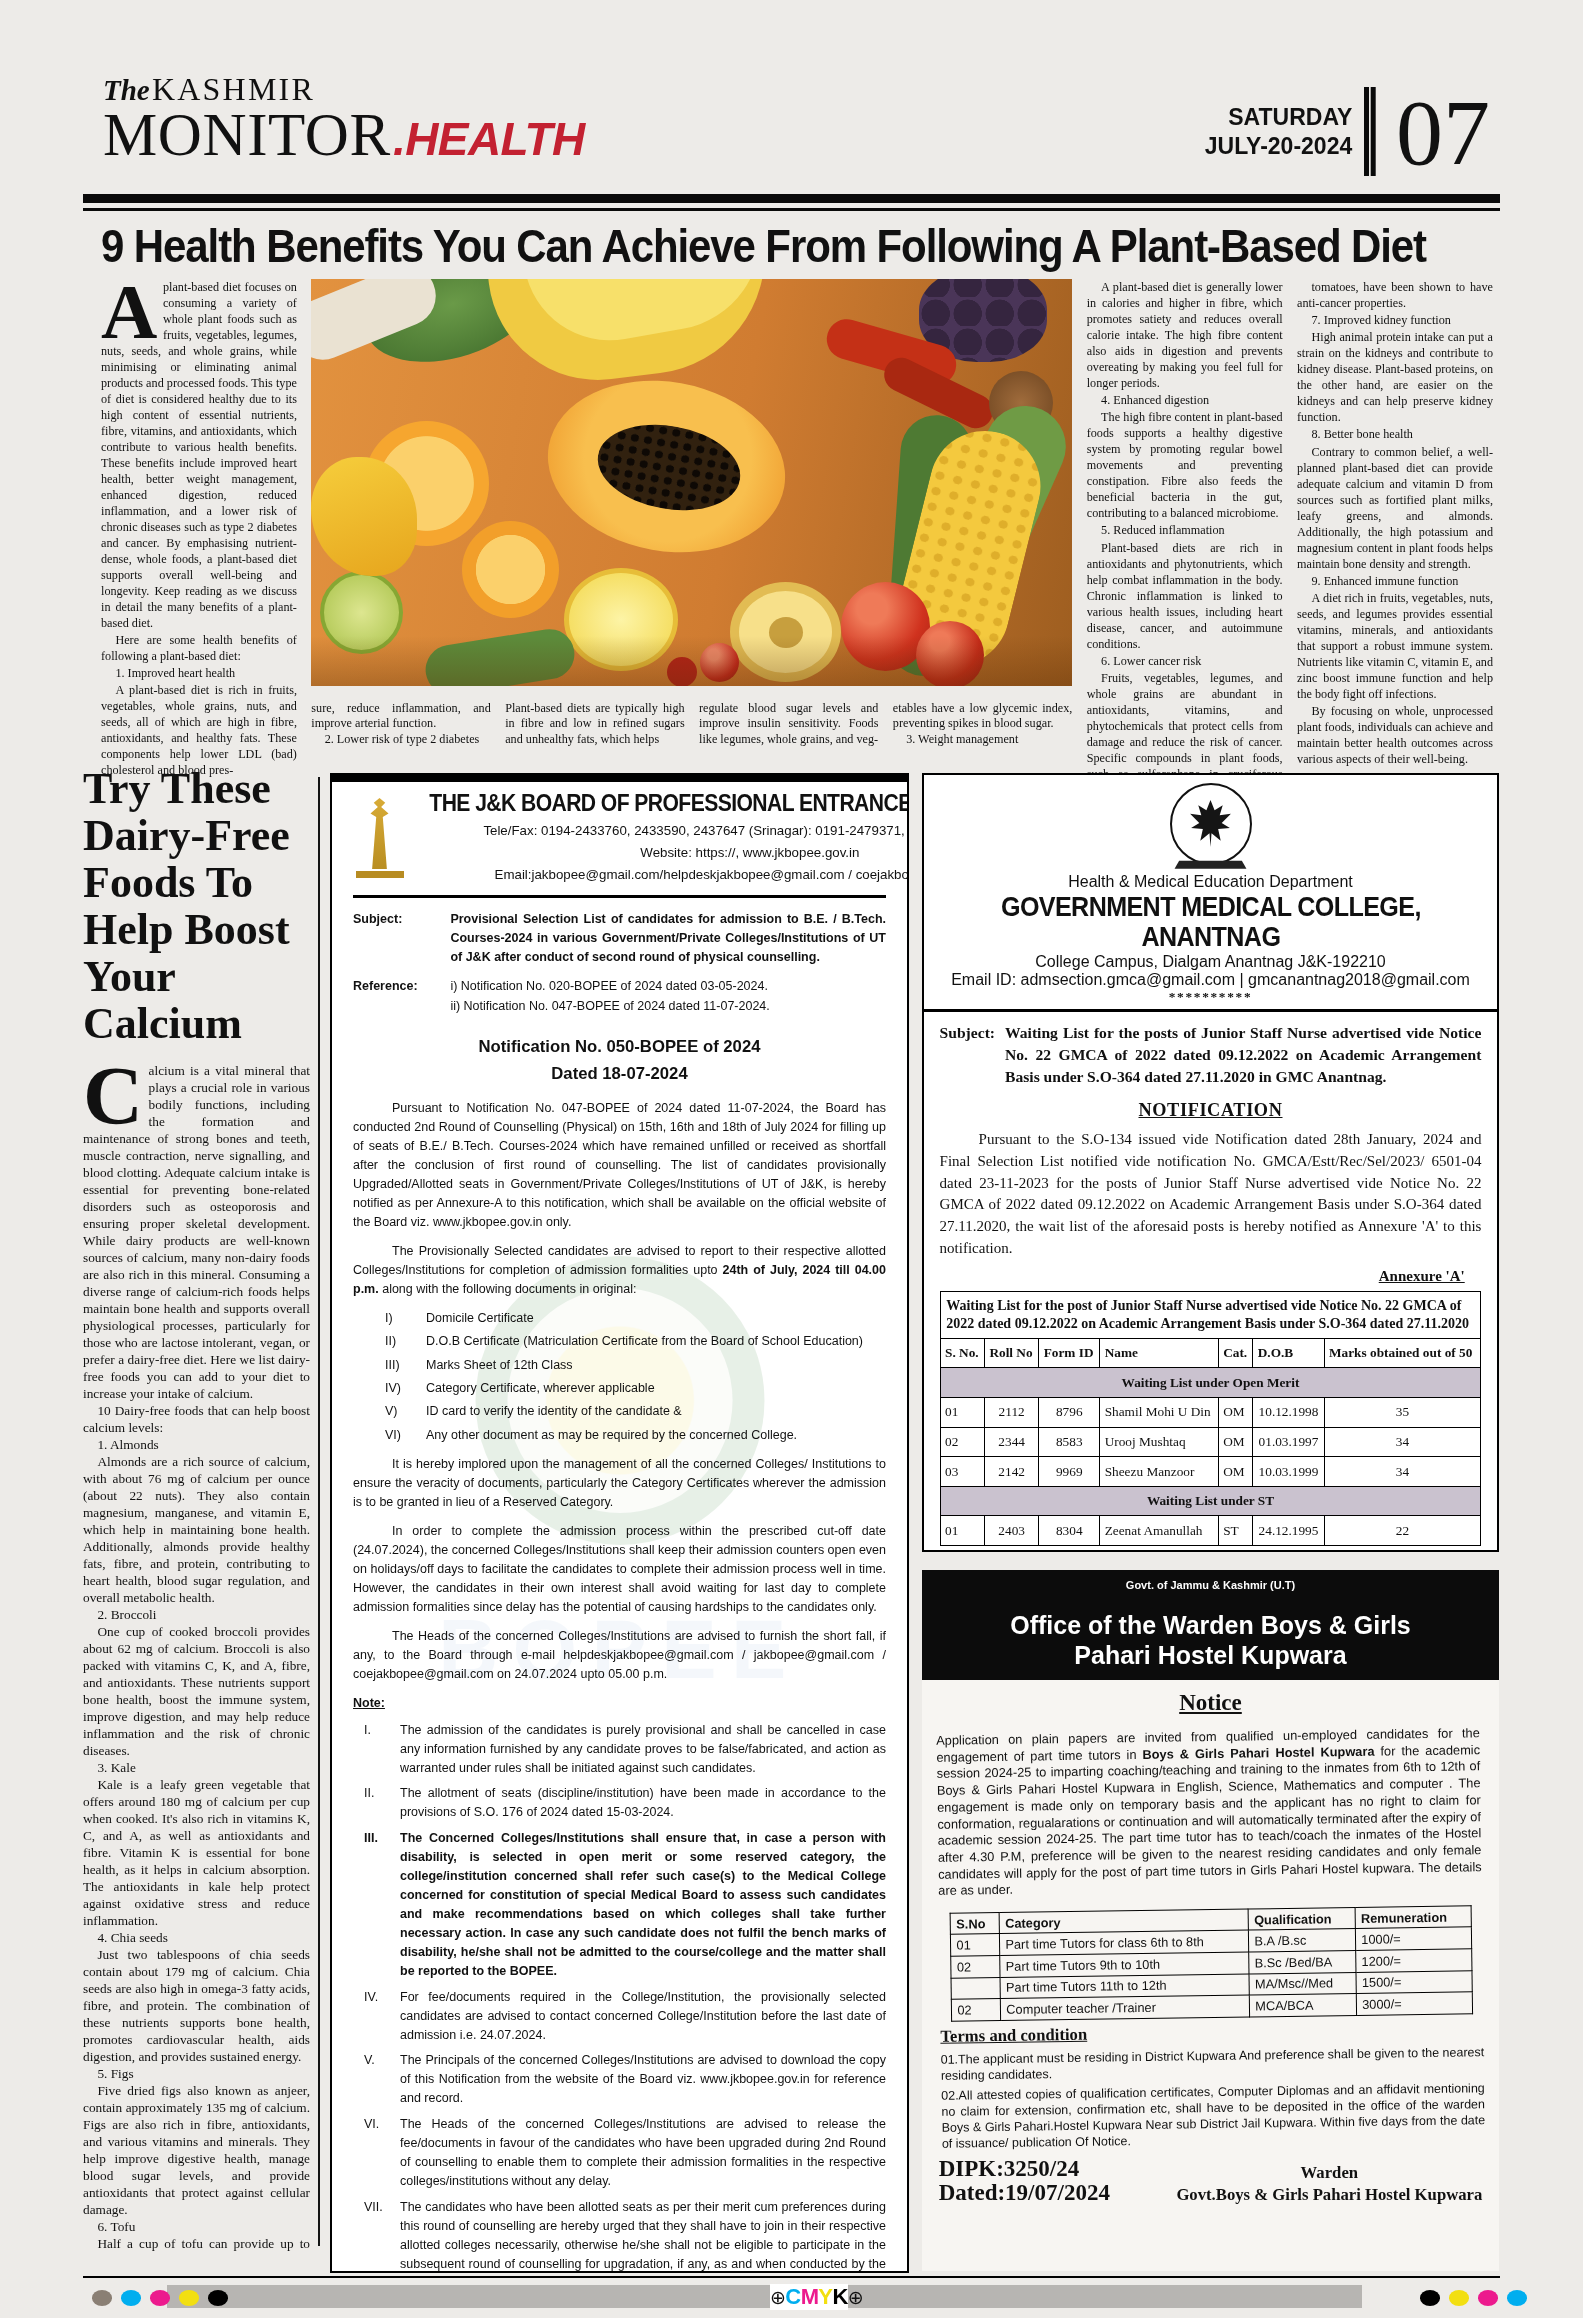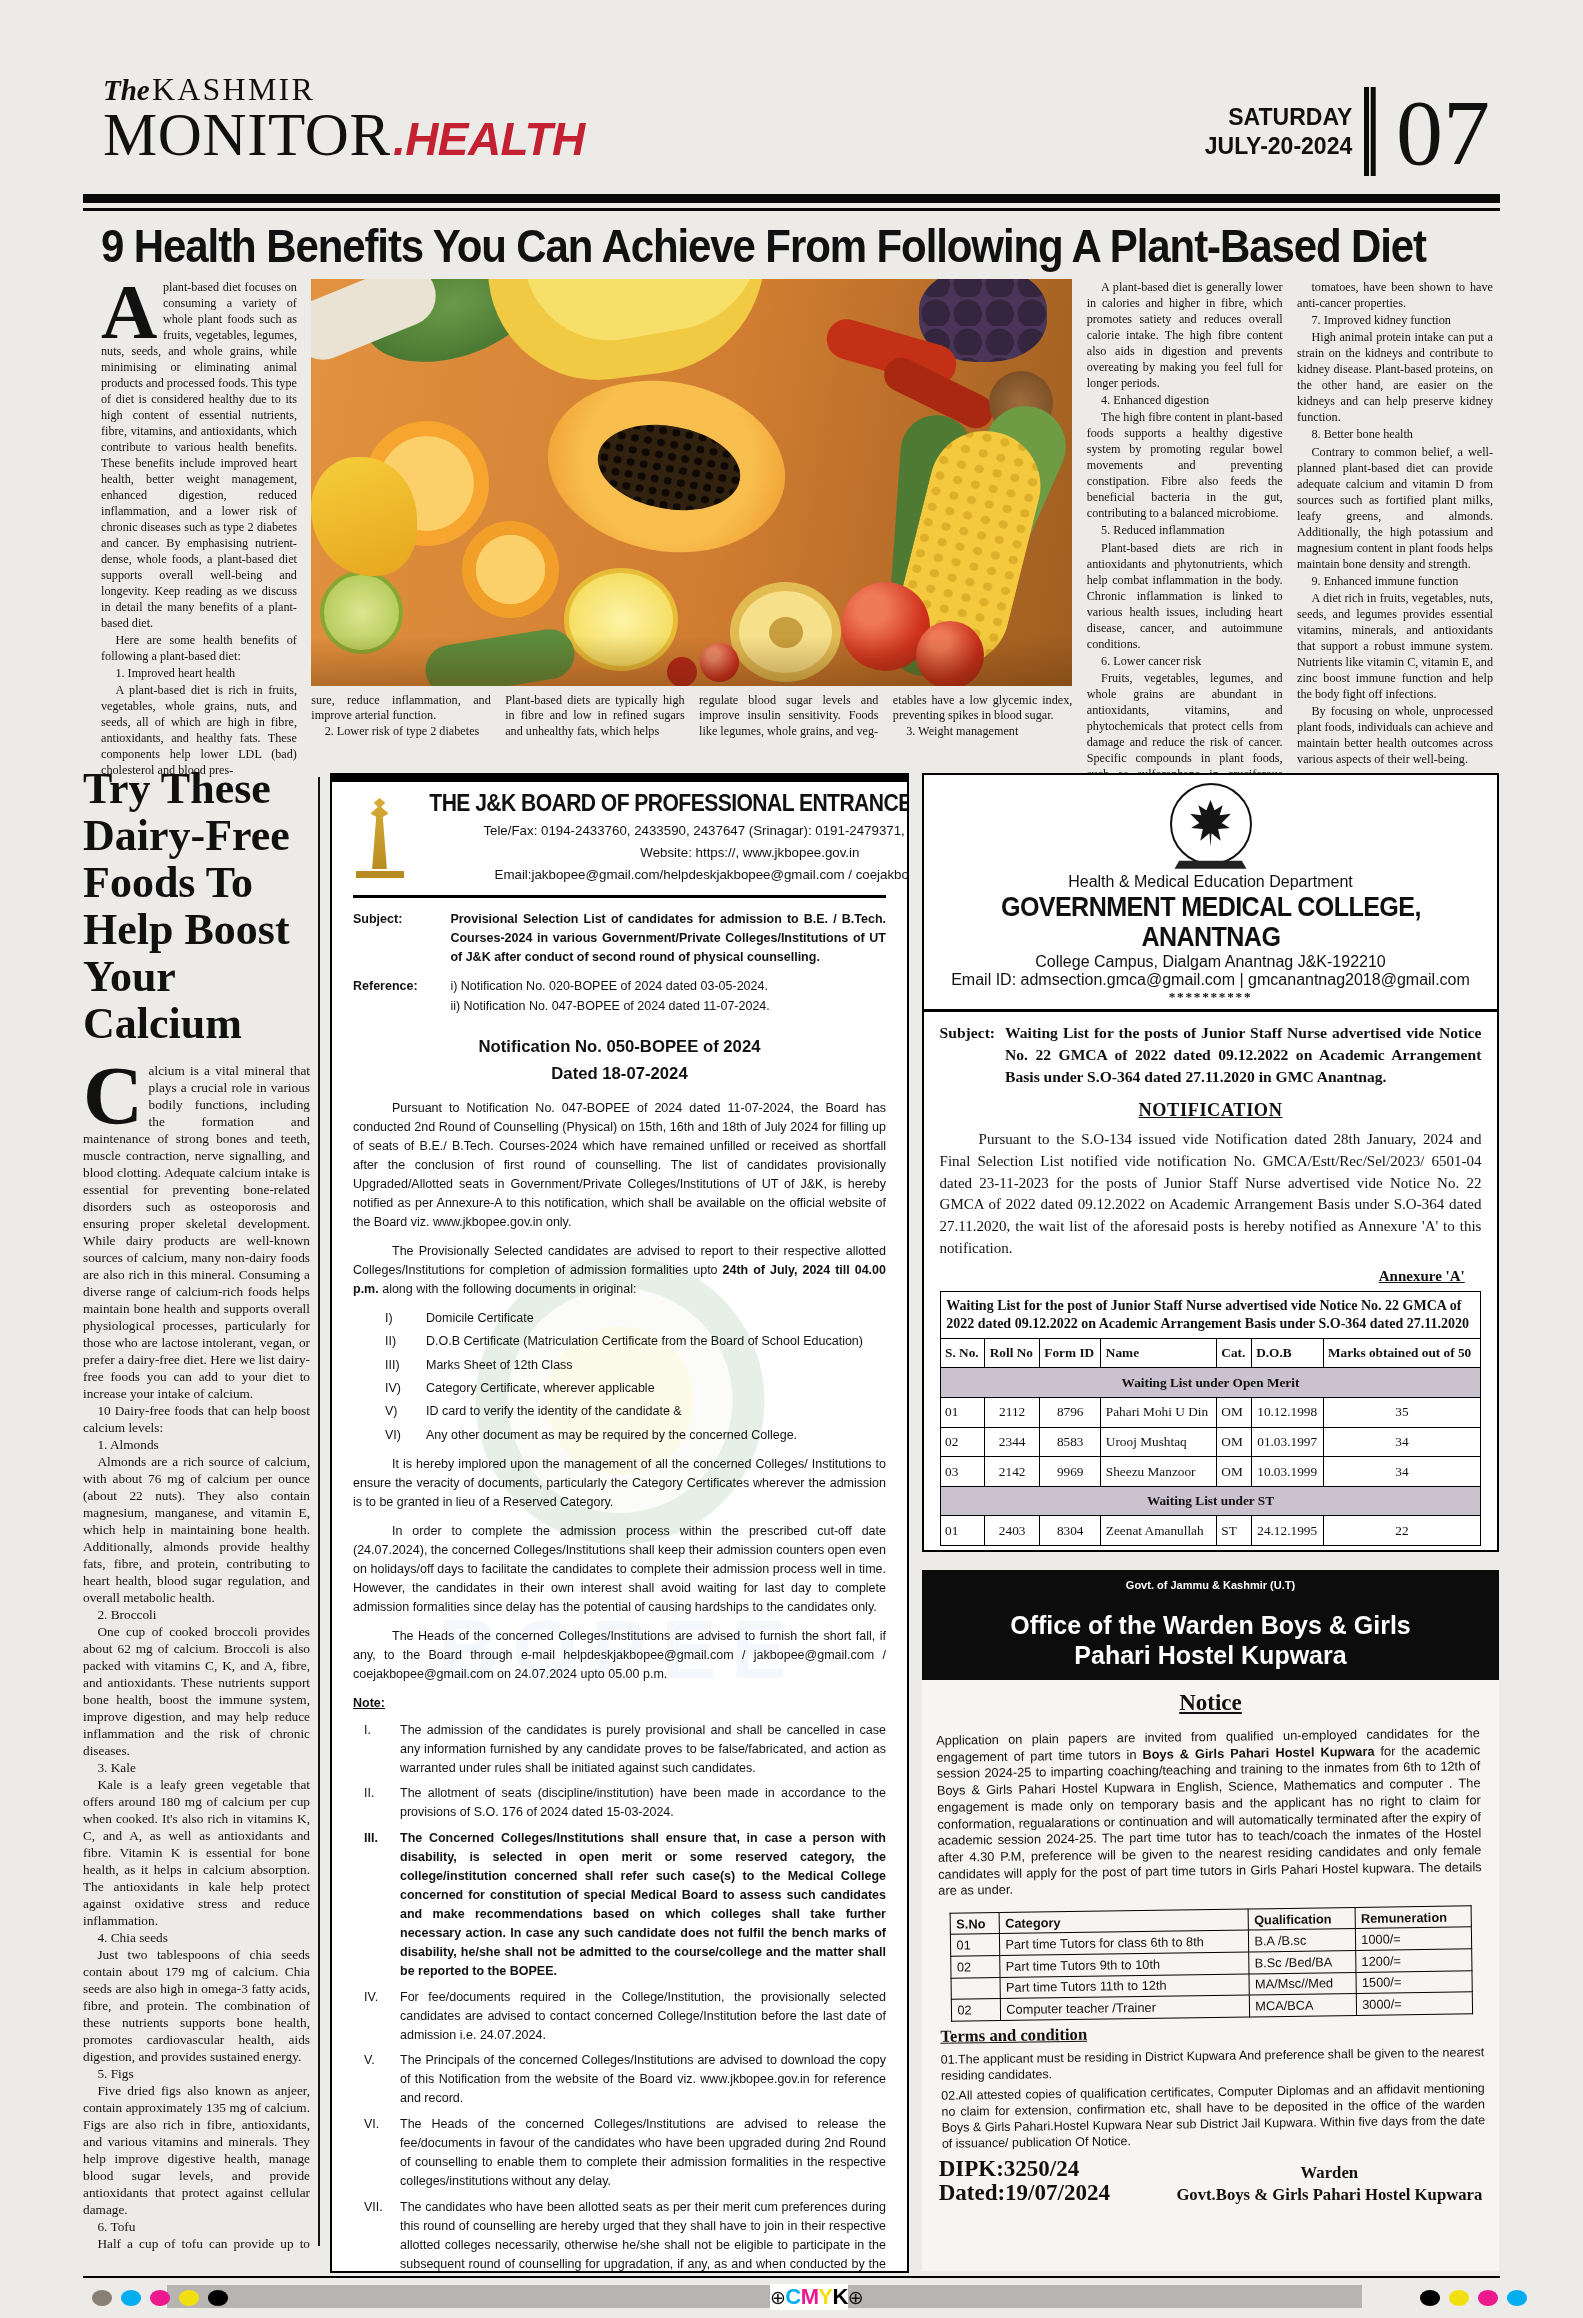--- a/index.html
+++ b/index.html
@@ -40,7 +40,7 @@
   .caps{display:flex;gap:14.4px;height:96px;padding-top:6.7px;}
   .capcol{flex:1;font-size:12.2px;line-height:15.6px;text-align:justify;overflow:hidden;}
   .capcol p{margin:0;text-indent:13.3px;}
-  .capcol p:first-of-type{text-indent:0;}
+  .capcol p:first-of-type{text-indent:0;margin-top:8px;}
 
   
   .ph-leaf1{left:50px;top:-28px;width:183px;height:106px;background:radial-gradient(#6a9a48,#3f6b2a);border-radius:50%;transform:rotate(-18deg);}

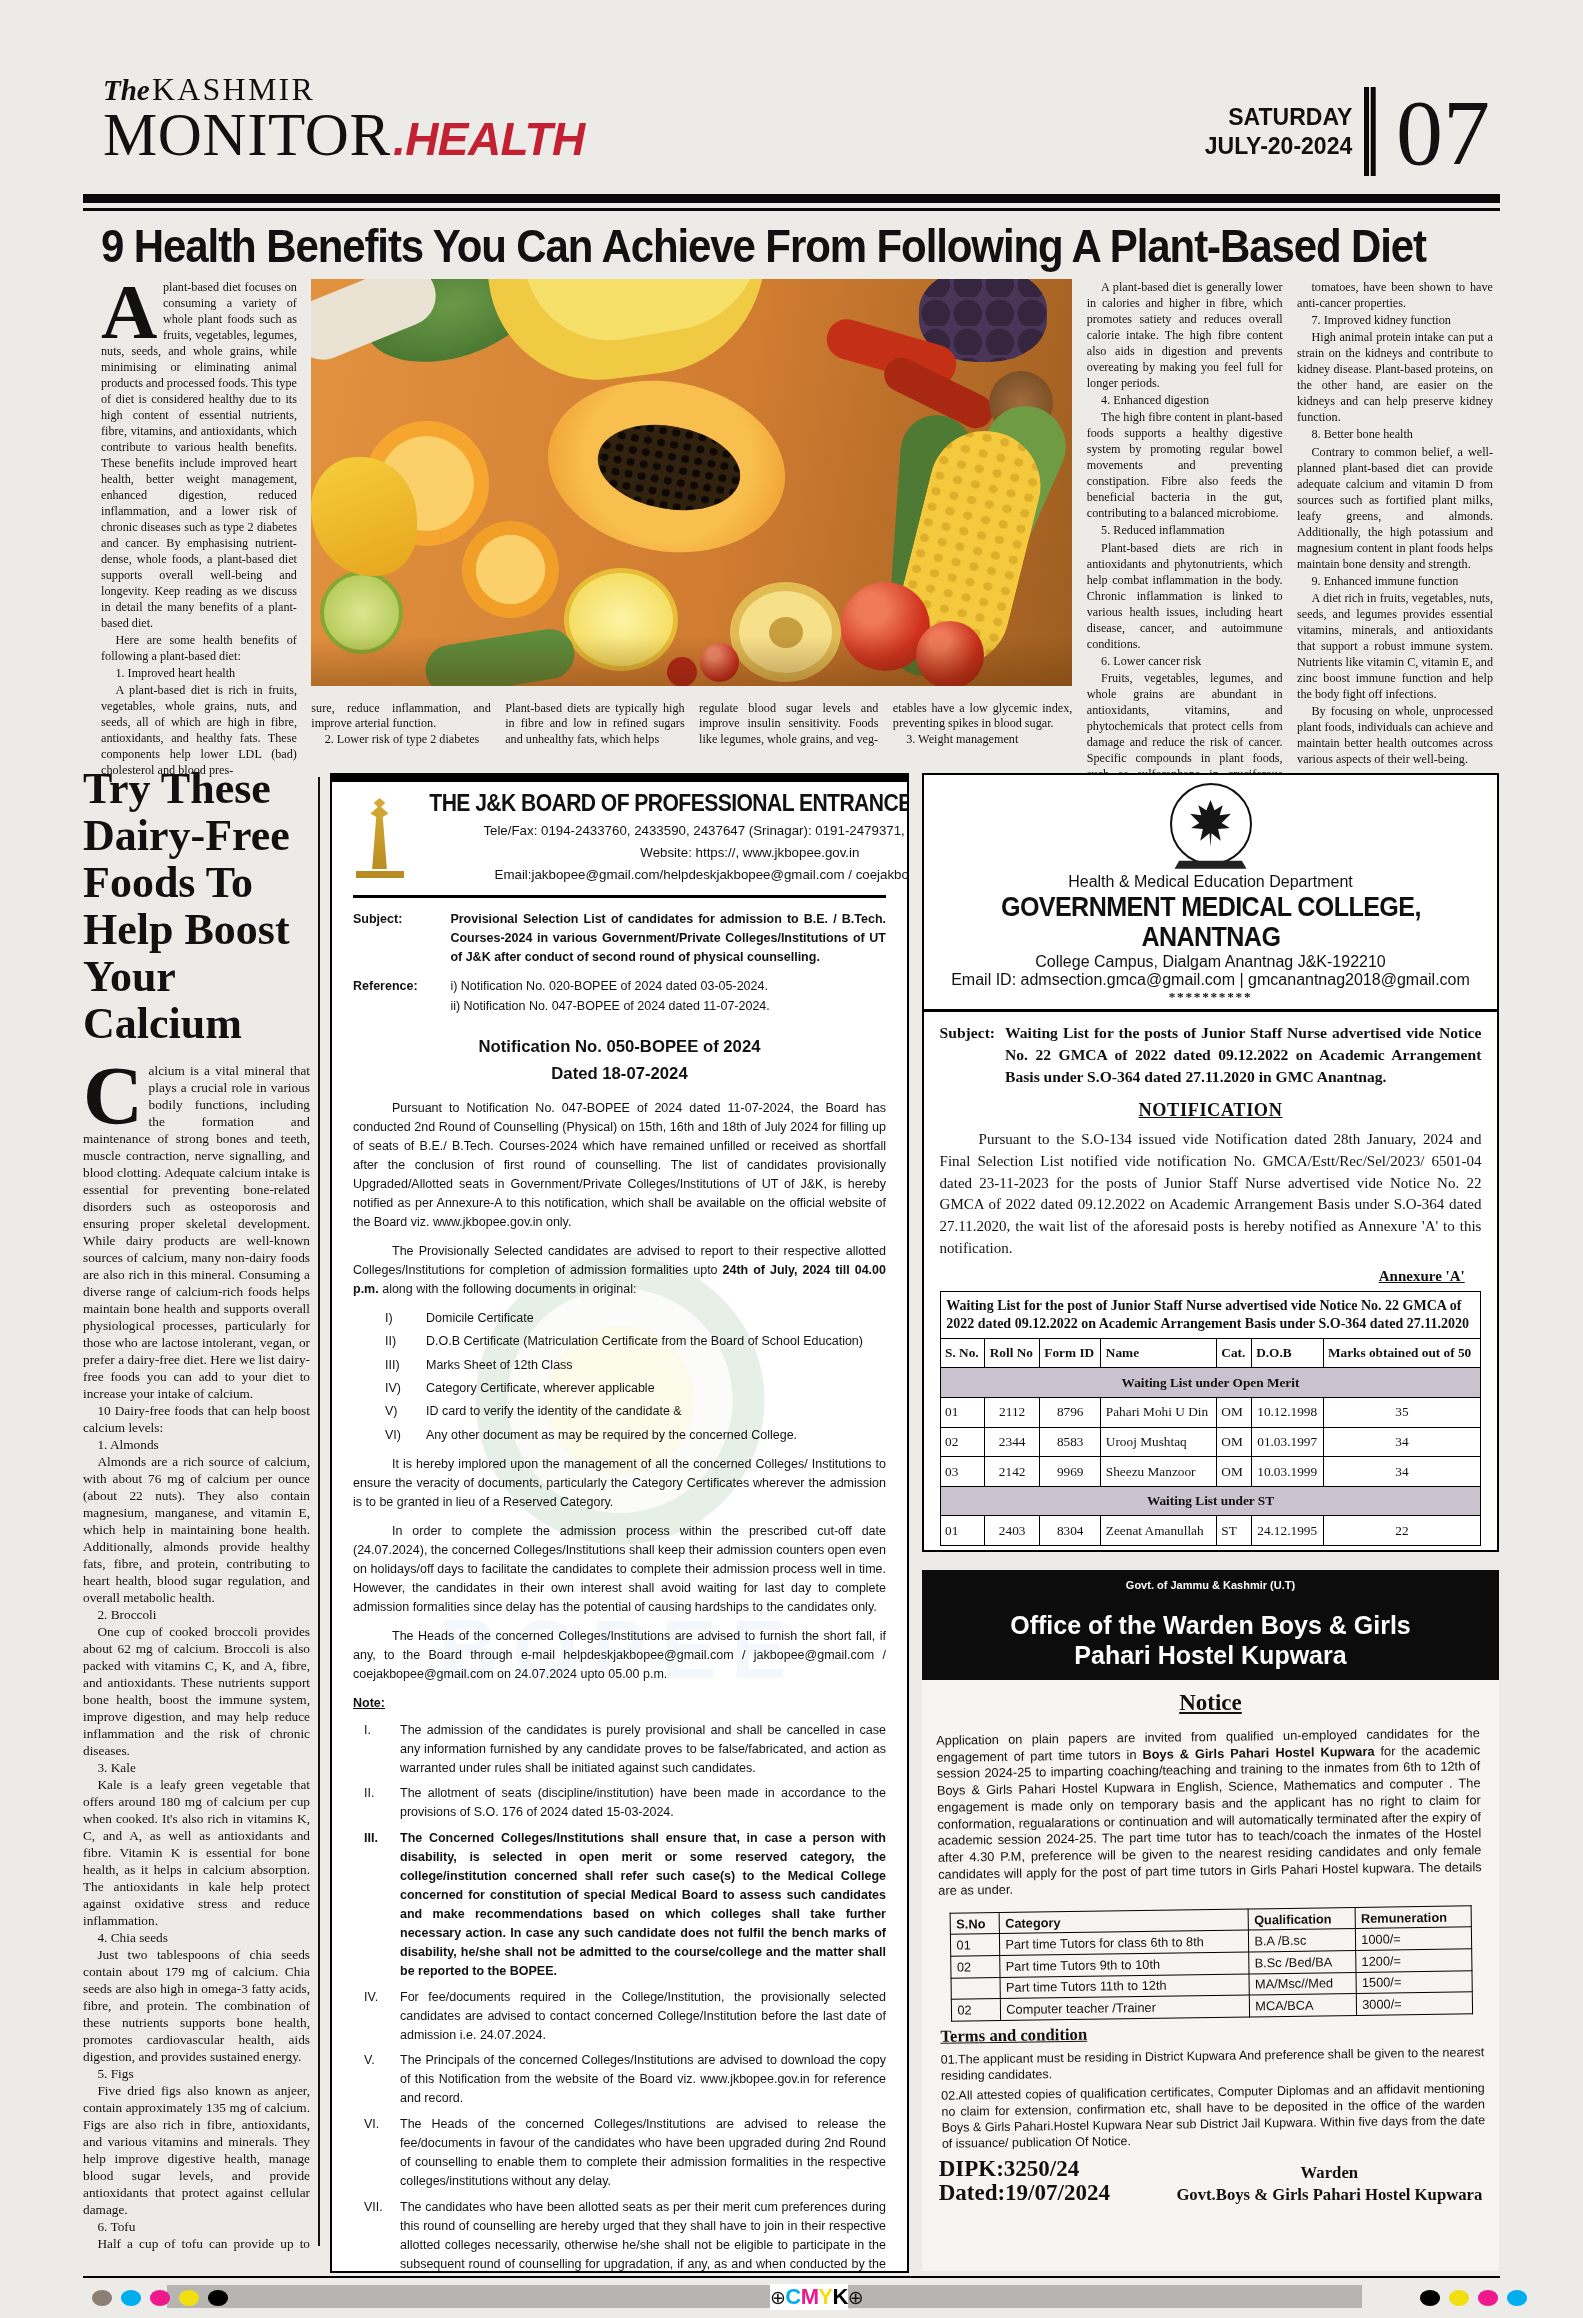--- a/index.html
+++ b/index.html
@@ -460,7 +460,7 @@
               <td data-interactable="false">01</td>
               <td class="c" data-interactable="false">2112</td>
               <td class="c" data-interactable="false">8796</td>
-              <td data-interactable="false">Pahari Mohi U Din</td>
+              <td data-interactable="false">Shamil Mohi U Din</td>
               <td data-interactable="false">OM</td>
               <td class="c" data-interactable="false">10.12.1998</td>
               <td class="c" data-interactable="false">35</td>

